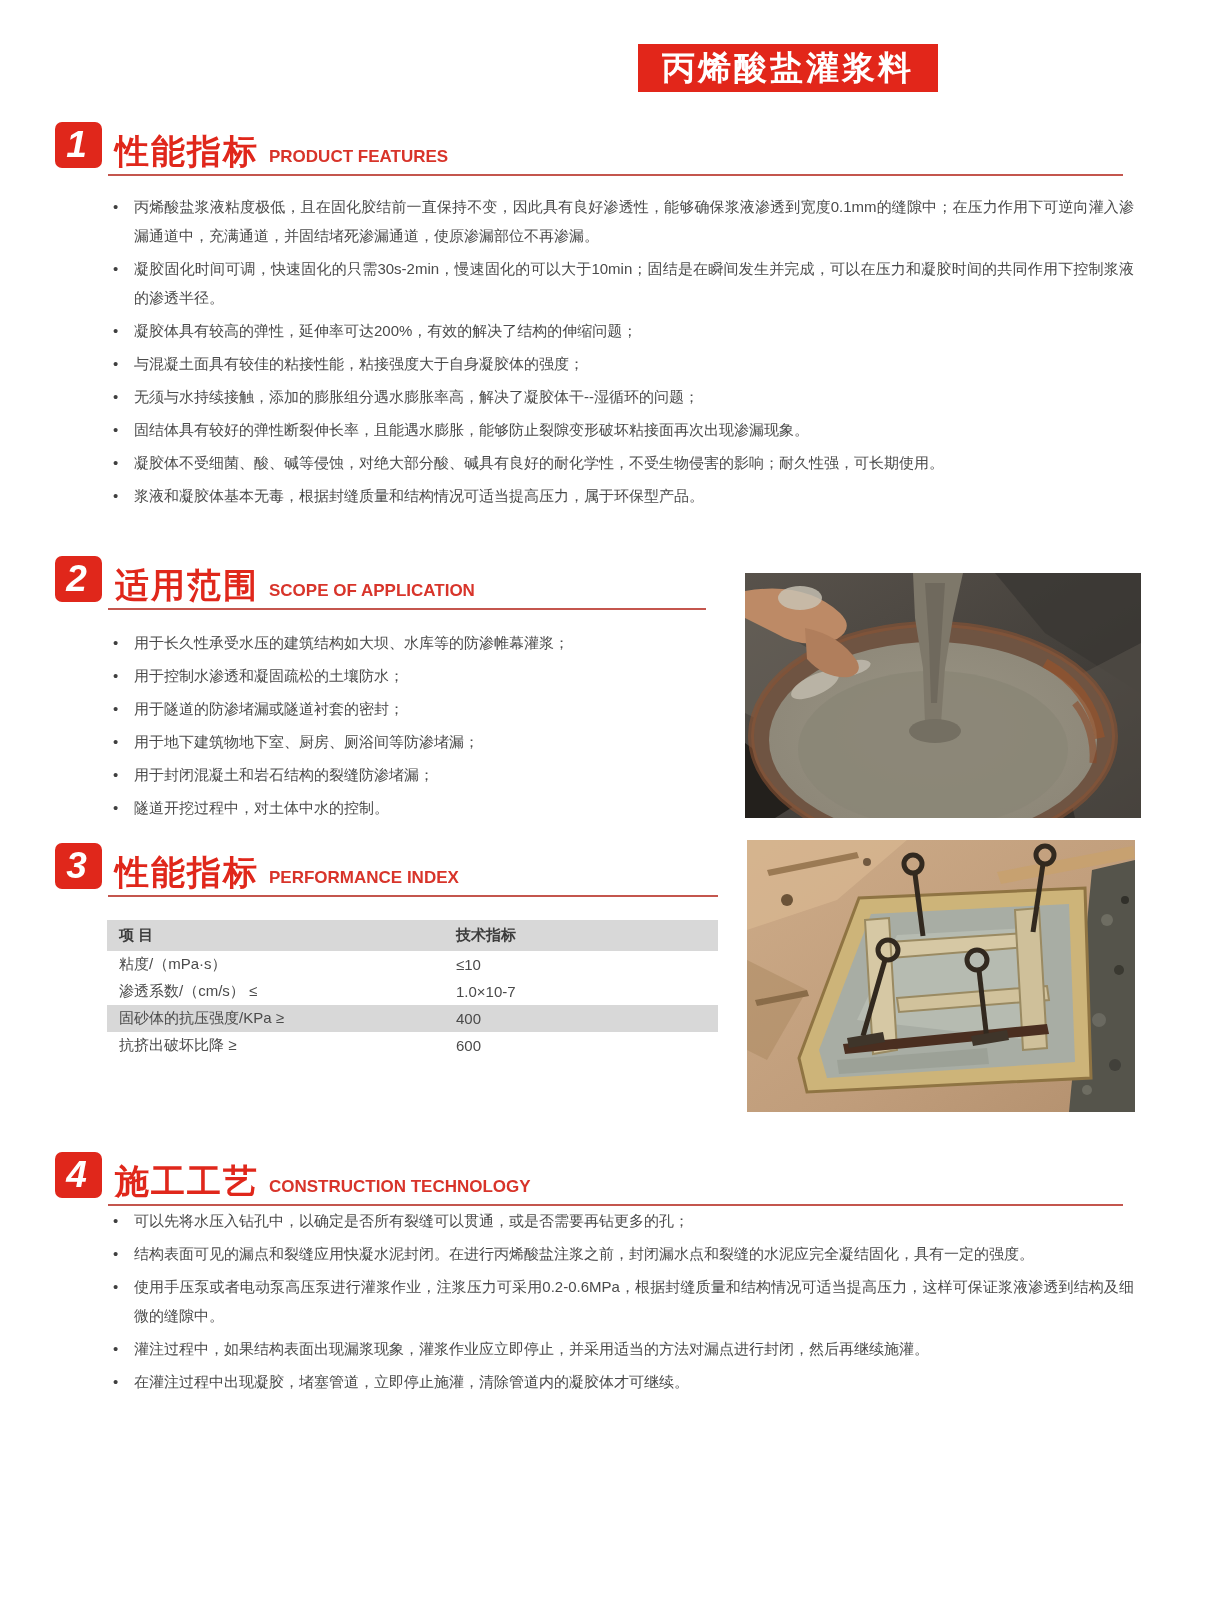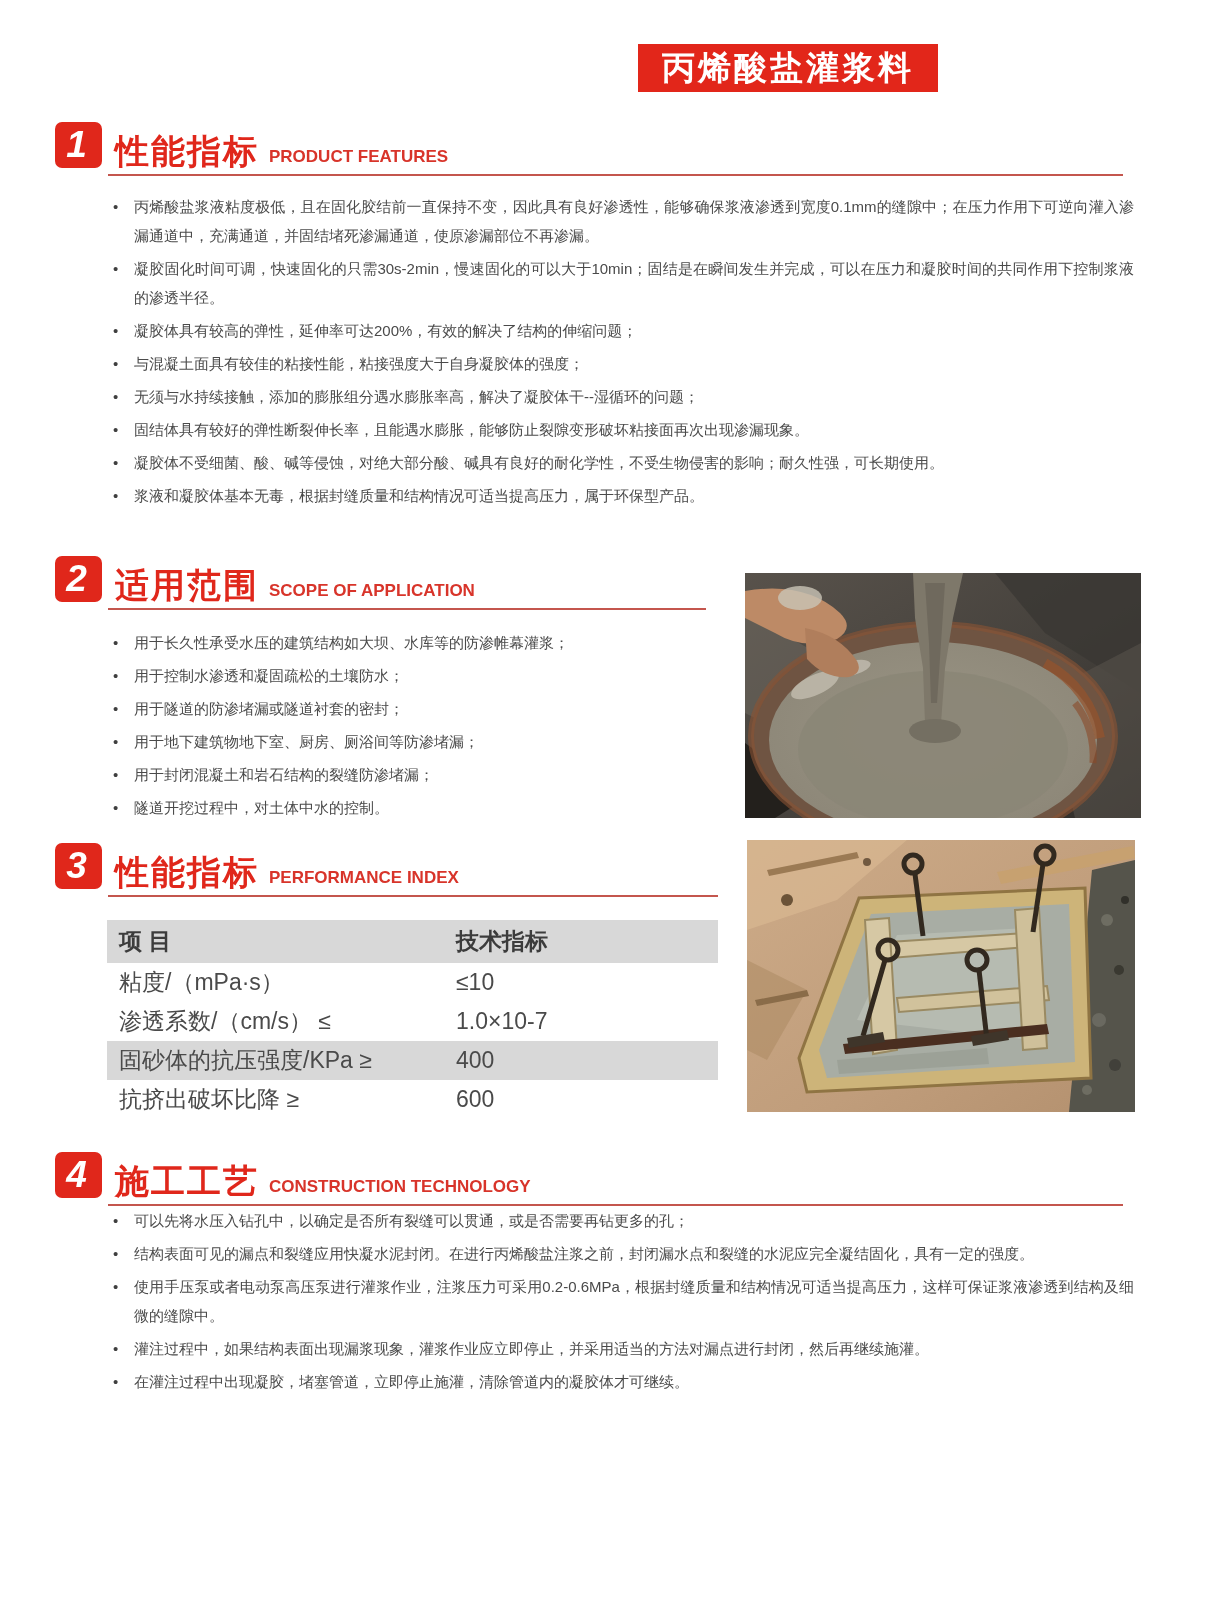--- a/index.html
+++ b/index.html
@@ -36,7 +36,7 @@
 
   
   table.spec{border-collapse:collapse;width:611px;margin-left:52px;margin-top:23px;
-             font-size:23px;color:#4a4a4a;}
+             font-size:15px;color:#4a4a4a;}
   table.spec td{padding:4px 0 4px 12px;vertical-align:middle;}
   table.spec td.c2{padding-left:6px;}
   table.spec col.c1{width:343px;}

